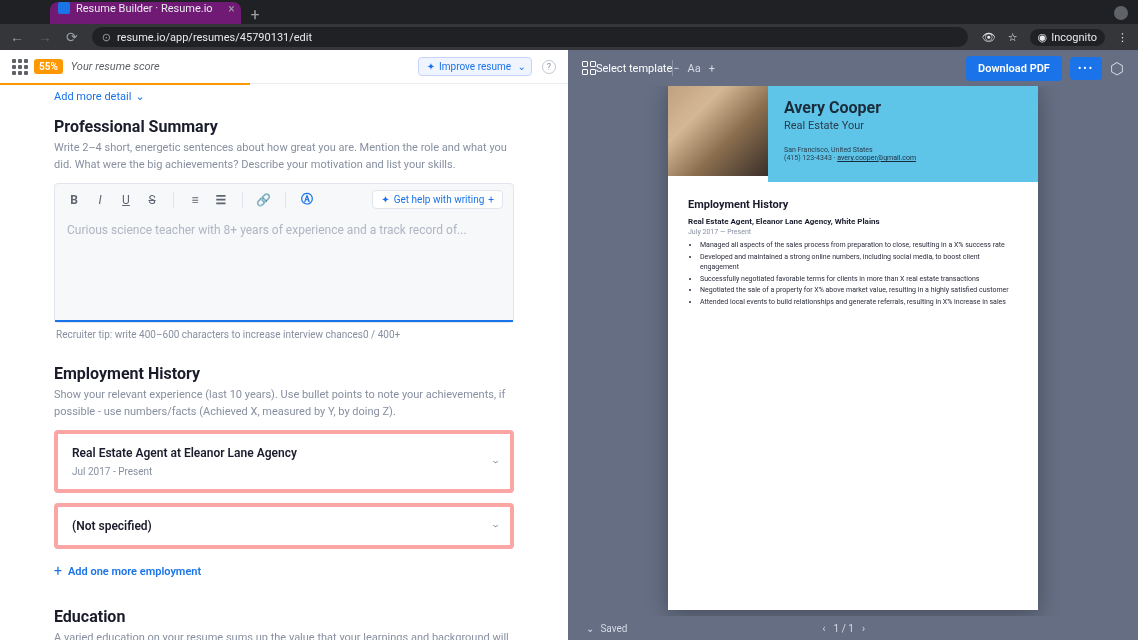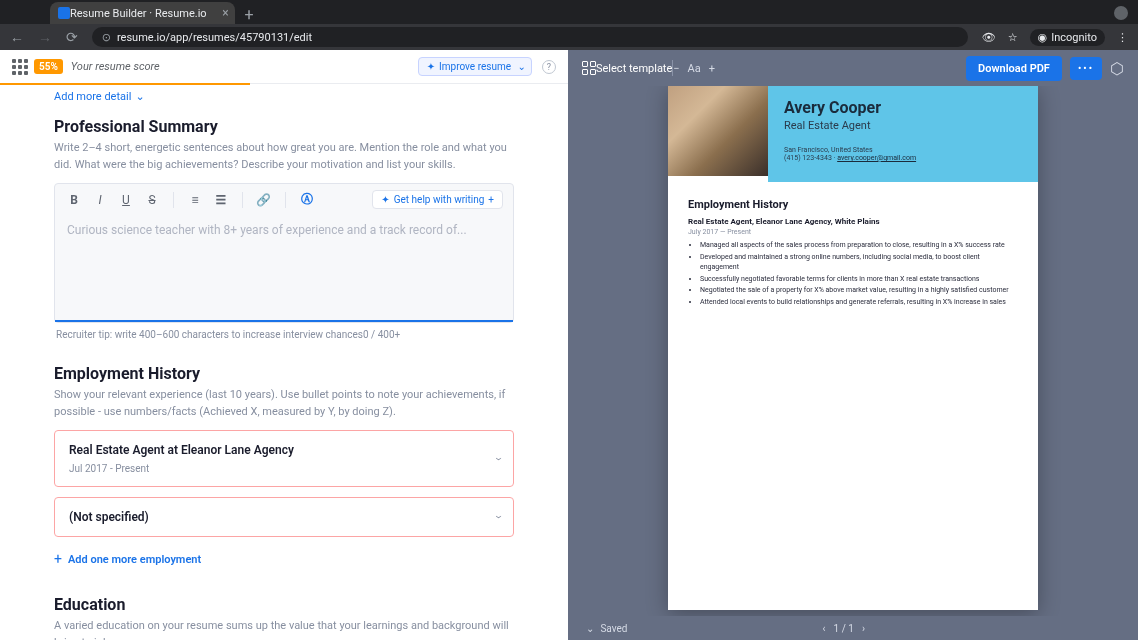--- a/index.html
+++ b/index.html
@@ -8,7 +8,7 @@
 
 .chrome { background: #202124; height: 50px; }
 .tab-strip { height: 24px; display: flex; align-items: end; padding-left: 50px; }
-.tab { background: #404040; height: 22px; display: flex; align-items: center; padding: 0 28px 0 8px; border-radius: 8px 8px 0 0; font-size: 11px; color: #e8eaed; position: relative; min-width: 130px; }
+.tab { background: #701a75; height: 22px; display: flex; align-items: flex-start; padding: 0 28px 0 8px; border-radius: 8px 8px 0 0; font-size: 11px; color: #e8eaed; gap: 6px; position: relative; min-width: 130px; }
 .tab .favicon { width: 12px; height: 12px; background: #1a73e8; border-radius: 2px; }
 .tab .close { position: absolute; right: 6px; font-size: 12px; color: #9aa0a6; }
 .newtab { color: #9aa0a6; font-size: 16px; padding: 0 10px; }

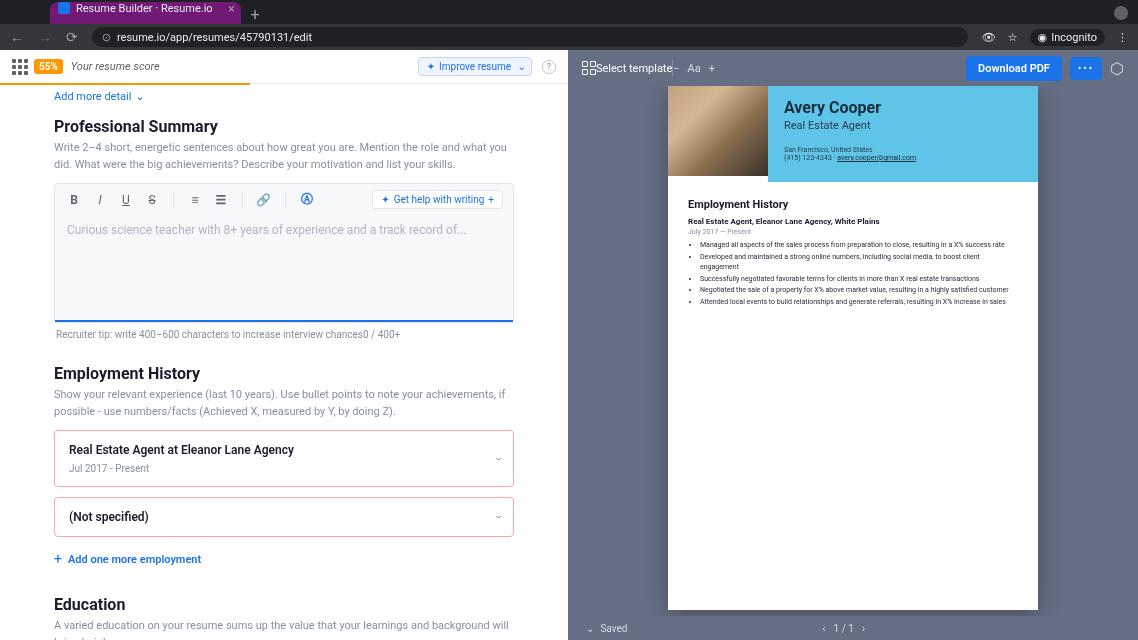--- a/index.html
+++ b/index.html
@@ -254,7 +254,7 @@
           <div class="photo"></div>
           <div class="hdr-right">
             <div class="hdr-name">Avery Cooper</div>
-            <div class="hdr-role">Real Estate Agent</div>
+            <div class="hdr-role">Real Estate Your</div>
             <div class="hdr-contacts">
               <div>San Francisco, United States</div>
               <span>(415) 123-4343</span> · <a>avery.cooper@gmail.com</a>

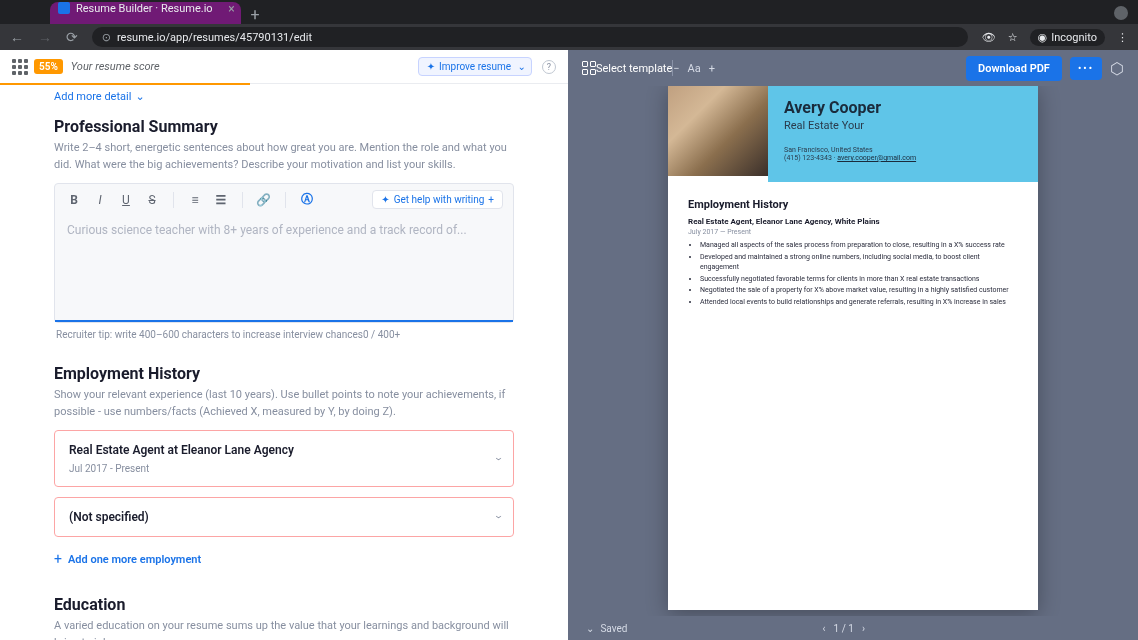--- a/index.html
+++ b/index.html
@@ -59,7 +59,7 @@
 .meta-row { display: flex; font-size: 10px; color: #878fa0; padding: 6px 2px 0; }
 
 
-.card { border: 1px solid #fca5a5; border-radius: 4px; padding: 12px 14px; margin-bottom: 10px; position: relative; }
+.card { border: 4px solid #fca5a5; border-radius: 4px; padding: 12px 14px; margin-bottom: 10px; position: relative; }
 .card-title { font-size: 12px; font-weight: 600; color: #1a1c2c; }
 .card-sub { font-size: 10px; color: #878fa0; margin-top: 6px; }
 .card-chev { position: absolute; right: 12px; top: 50%; transform: translateY(-50%) rotate(90deg); color: #878fa0; font-size: 12px; }

